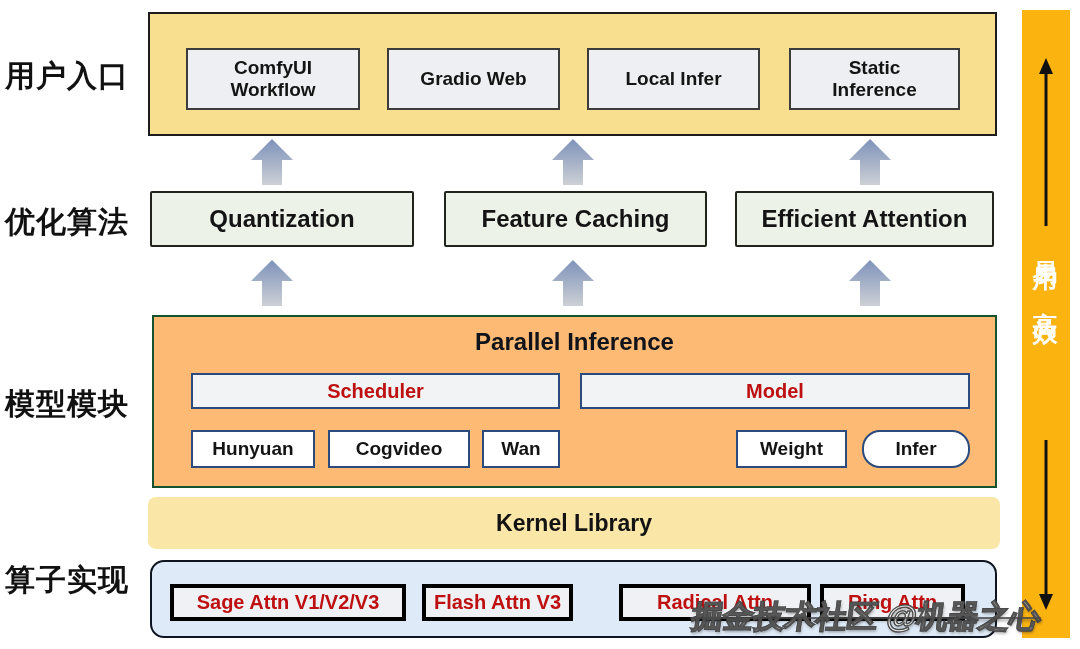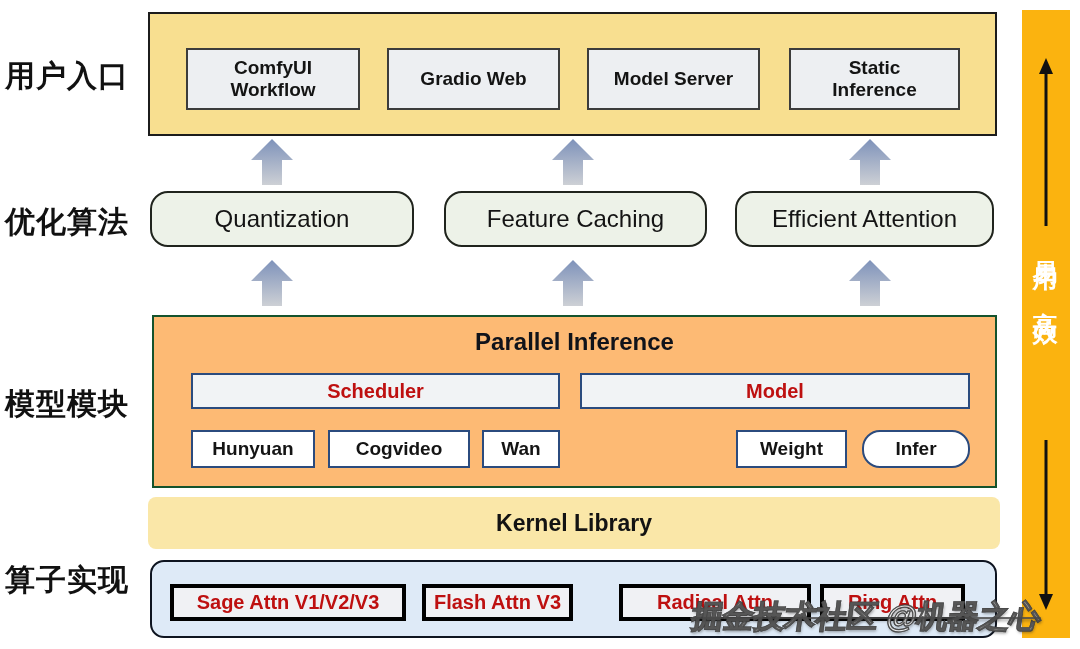--- a/index.html
+++ b/index.html
@@ -124,7 +124,7 @@
   <div class="abs entry-panel">
     <div class="entry-box center" style="left:36px;  width:174px;">ComfyUI Workflow</div>
     <div class="entry-box center" style="left:237px; width:173px;">Gradio Web</div>
-    <div class="entry-box center" style="left:437px; width:173px;">Model Server</div>
+    <div class="entry-box center" style="left:437px; width:173px;">Local Infer</div>
     <div class="entry-box center" style="left:639px; width:171px; padding:0 22px;">Static Inference</div>
   </div>
 

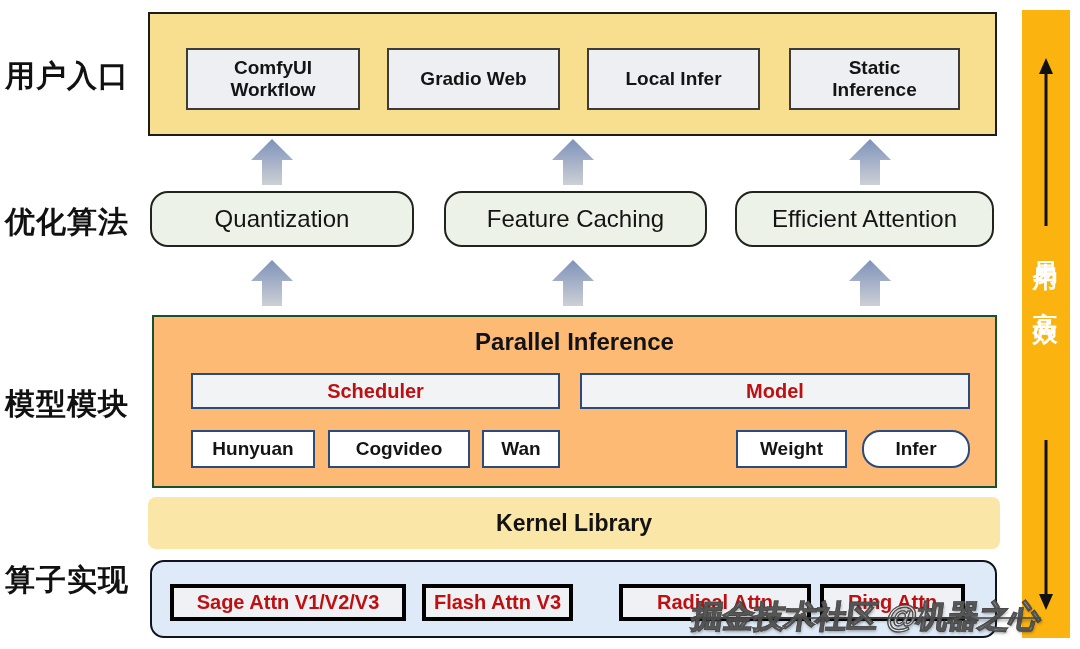--- a/index.html
+++ b/index.html
@@ -35,8 +35,8 @@
   
   .opt-box {
     position:absolute; top:191px; height:56px;
-    background:#EDF2E8; border:2.5px solid #20241d; border-radius:18px;
-    font-size:24px; font-weight:normal; color:#141414; white-space:nowrap;
+    background:#EDF2E8; border:2.5px solid #20241d; border-radius:2px;
+    font-size:24px; font-weight:bold; color:#141414; white-space:nowrap;
   }
 
   

